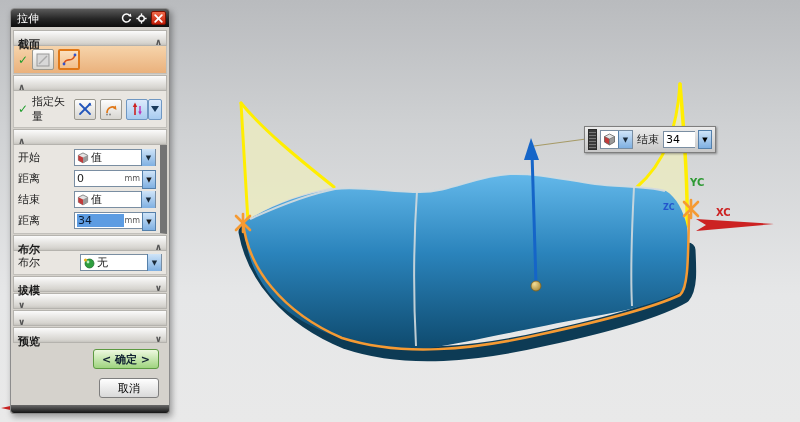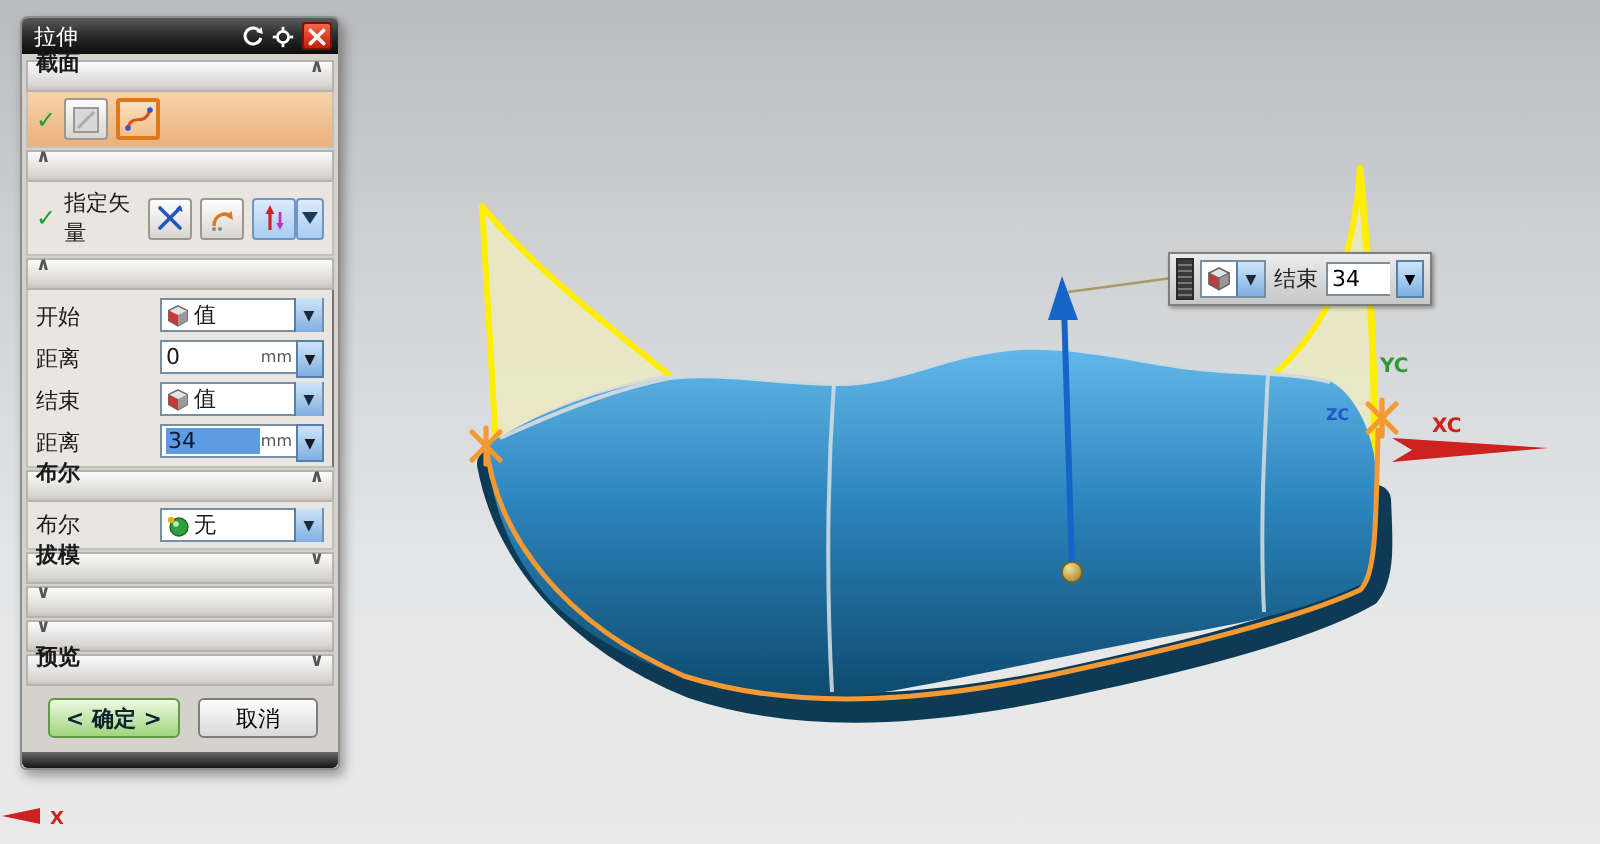--- a/index.html
+++ b/index.html
@@ -57,7 +57,7 @@
   .tb-close { background: linear-gradient(180deg,#f06a4a,#c41e08); border: 1px solid #801000; border-radius: 2px; margin-left: 2px; }
   .dbody { padding: 2px 2px 0 2px; }
   .ghead {
-    height: 16px; display: flex; align-items: flex-end; padding: 6px 4px; margin-top: 1px;
+    height: 16px; display: flex; align-items: flex-start; padding: 6px 4px; margin-top: 1px;
     background: linear-gradient(180deg, #fbfbfb, #d6d4cf 85%, #c6c4bf);
     border: 1px solid #b5b3ae; font-weight: bold;
   }

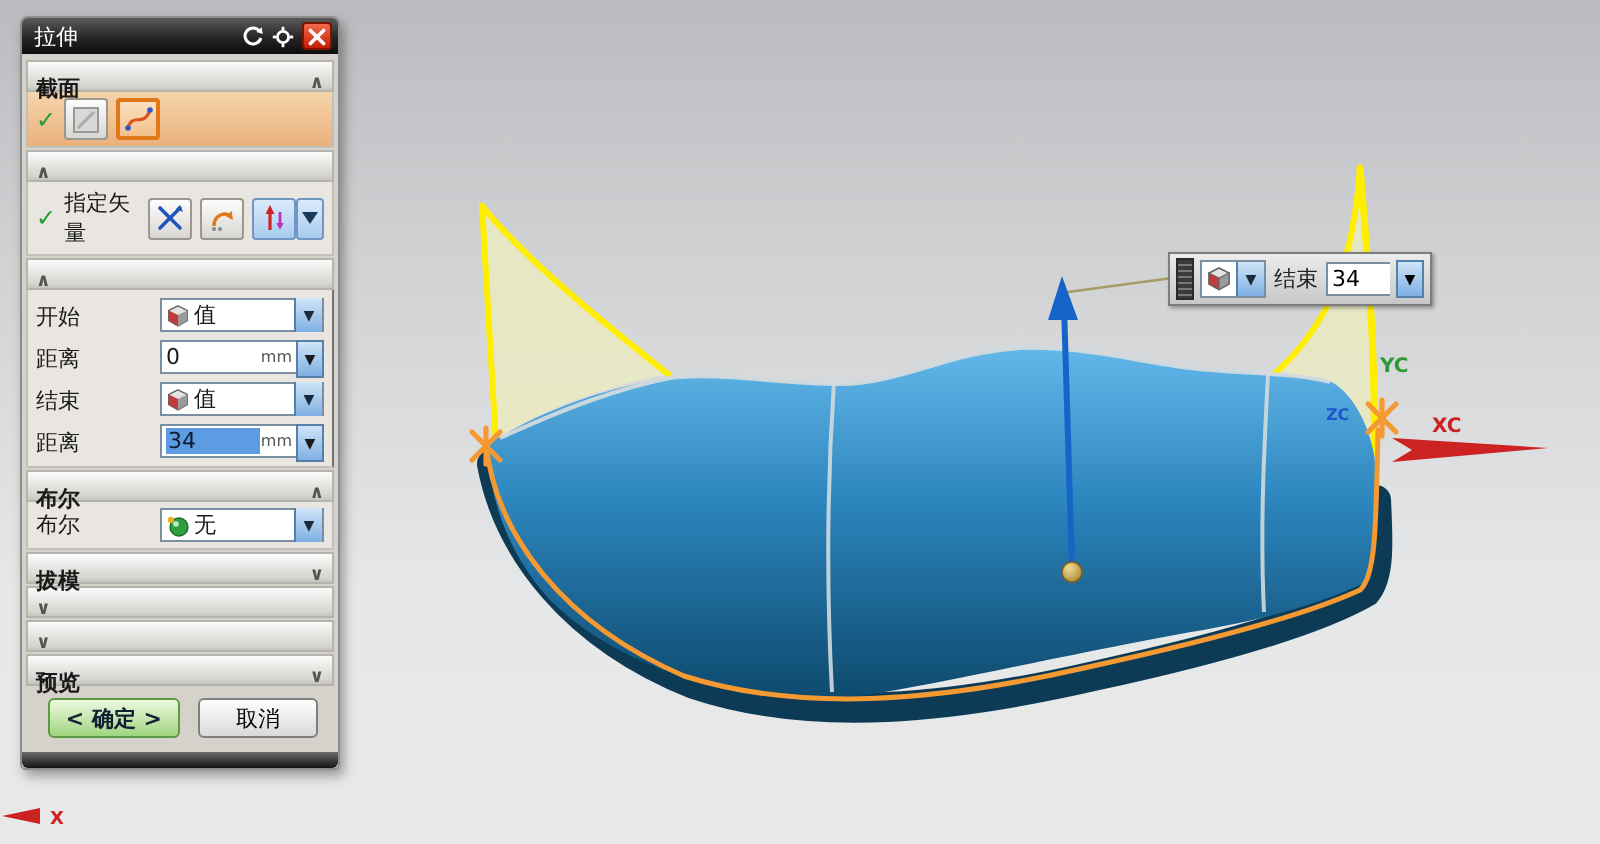--- a/index.html
+++ b/index.html
@@ -79,7 +79,7 @@
   .ibtn.active { border: 2px solid #e07818; background: linear-gradient(180deg,#fbe0c0,#f2bf8a); }
   .ibtn.lit { background: linear-gradient(180deg,#dceafc,#a8ccf0); border-color: #6f97c2; }
   .combo { display: flex; align-items: stretch; }
-  .frow { display: flex; align-items: flex-end; padding: 2px 4px; background: #e9e6e1; border-left: 1px solid #c2c0bb; border-right: 1px solid #737373; }
+  .frow { display: flex; align-items: center; padding: 2px 4px; background: #e9e6e1; border-left: 1px solid #c2c0bb; border-right: 7px solid #737373; }
   .frow .flabel { flex: 1; font-size: 11px; }
   .dropdown { display: flex; width: 82px; height: 17px; border: 1px solid #7a8ea2; background: #fff; align-items: center; cursor: pointer; }
   .dropdown .dico { width: 15px; display: flex; justify-content: center; }

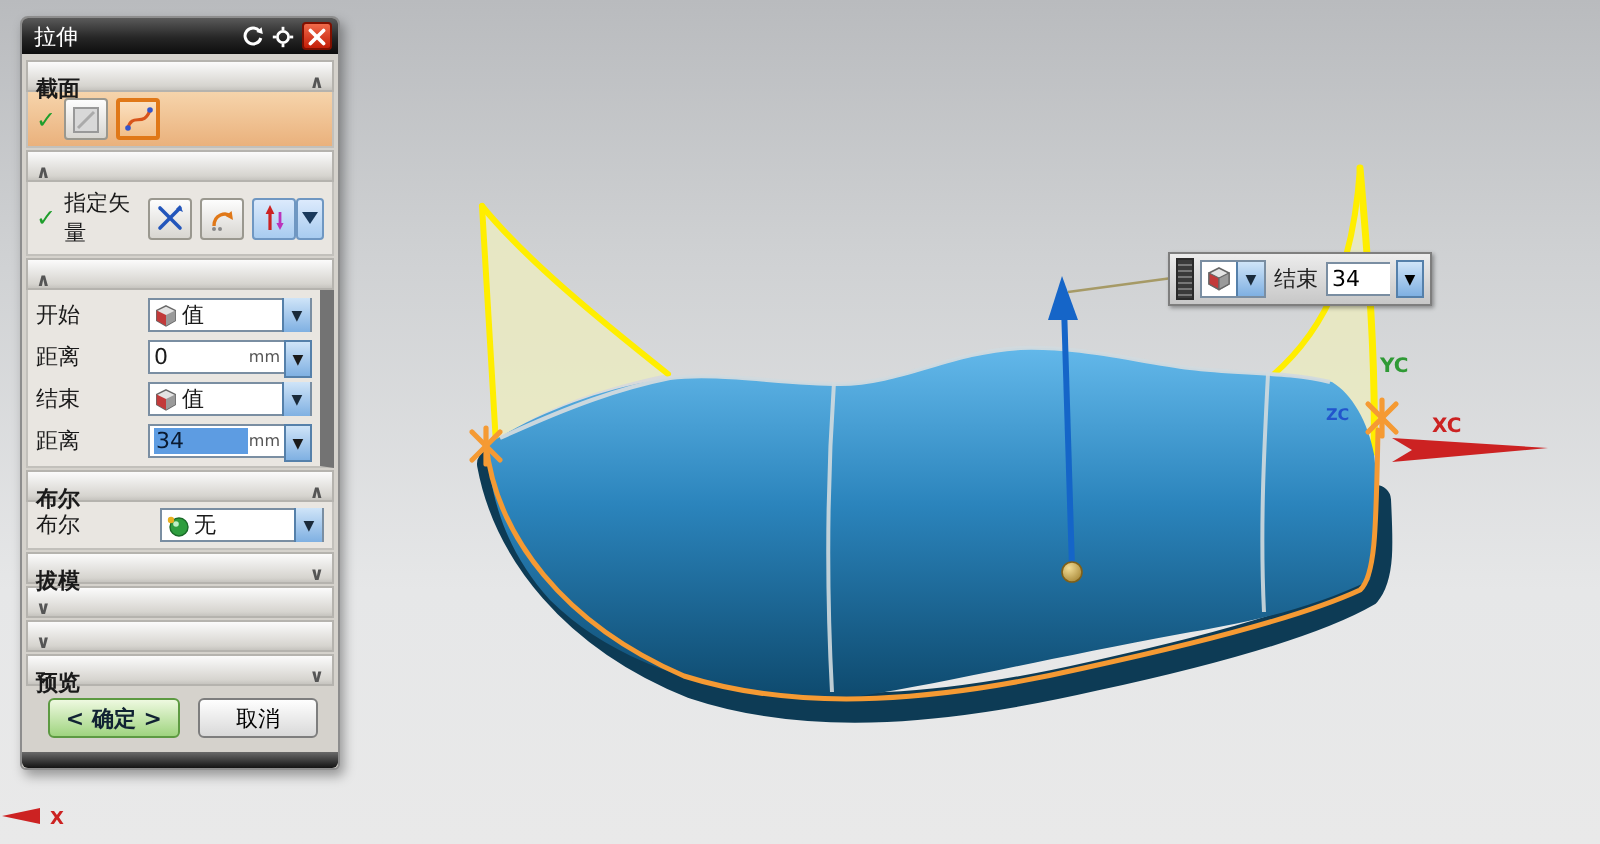--- a/index.html
+++ b/index.html
@@ -89,7 +89,7 @@
   .field .fin .num { flex: 1; }
   .field .fin .num.hl { background: #5d9ce2; color: #0a1a30; padding: 0 1px; }
   .field .fin .unit { font-size: 8px; color: #555; }
-  .footer { display: flex; justify-content: flex-end; gap: 9px; padding: 6px 8px 6px 0; align-items: flex-end; }
+  .footer { display: flex; justify-content: flex-end; gap: 9px; padding: 6px 8px 6px 0; align-items: flex-end; flex-direction: column; }
   .btn {
     height: 20px; min-width: 60px; padding: 0 8px; font-size: 11px; font-family: inherit;
     border: 1px solid #7e7e7e; border-radius: 3px; cursor: pointer;

